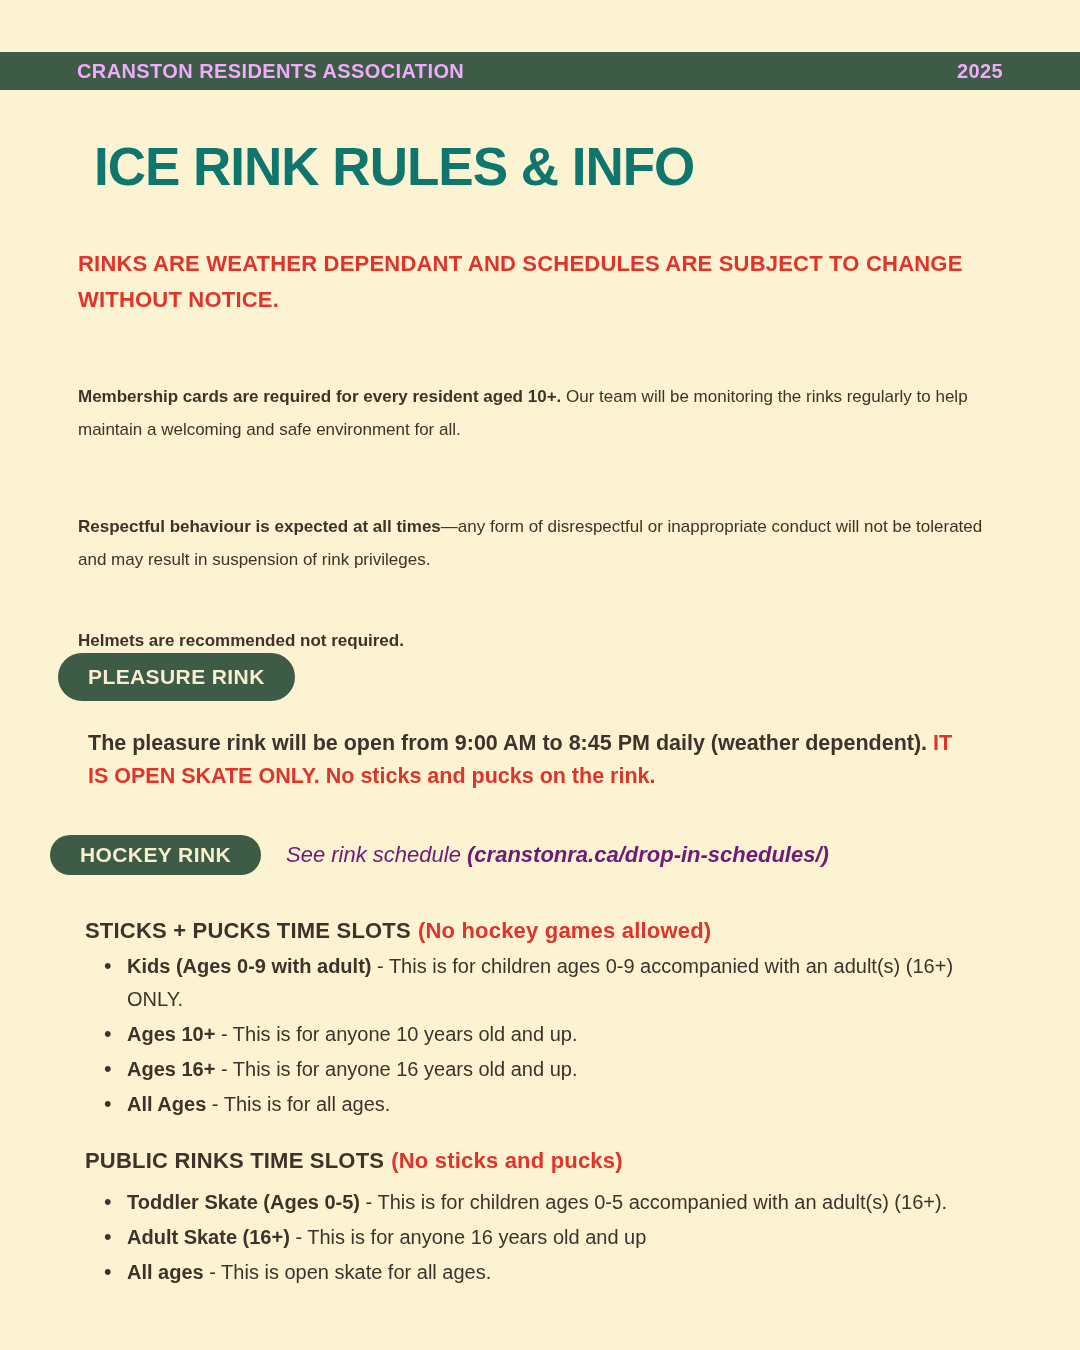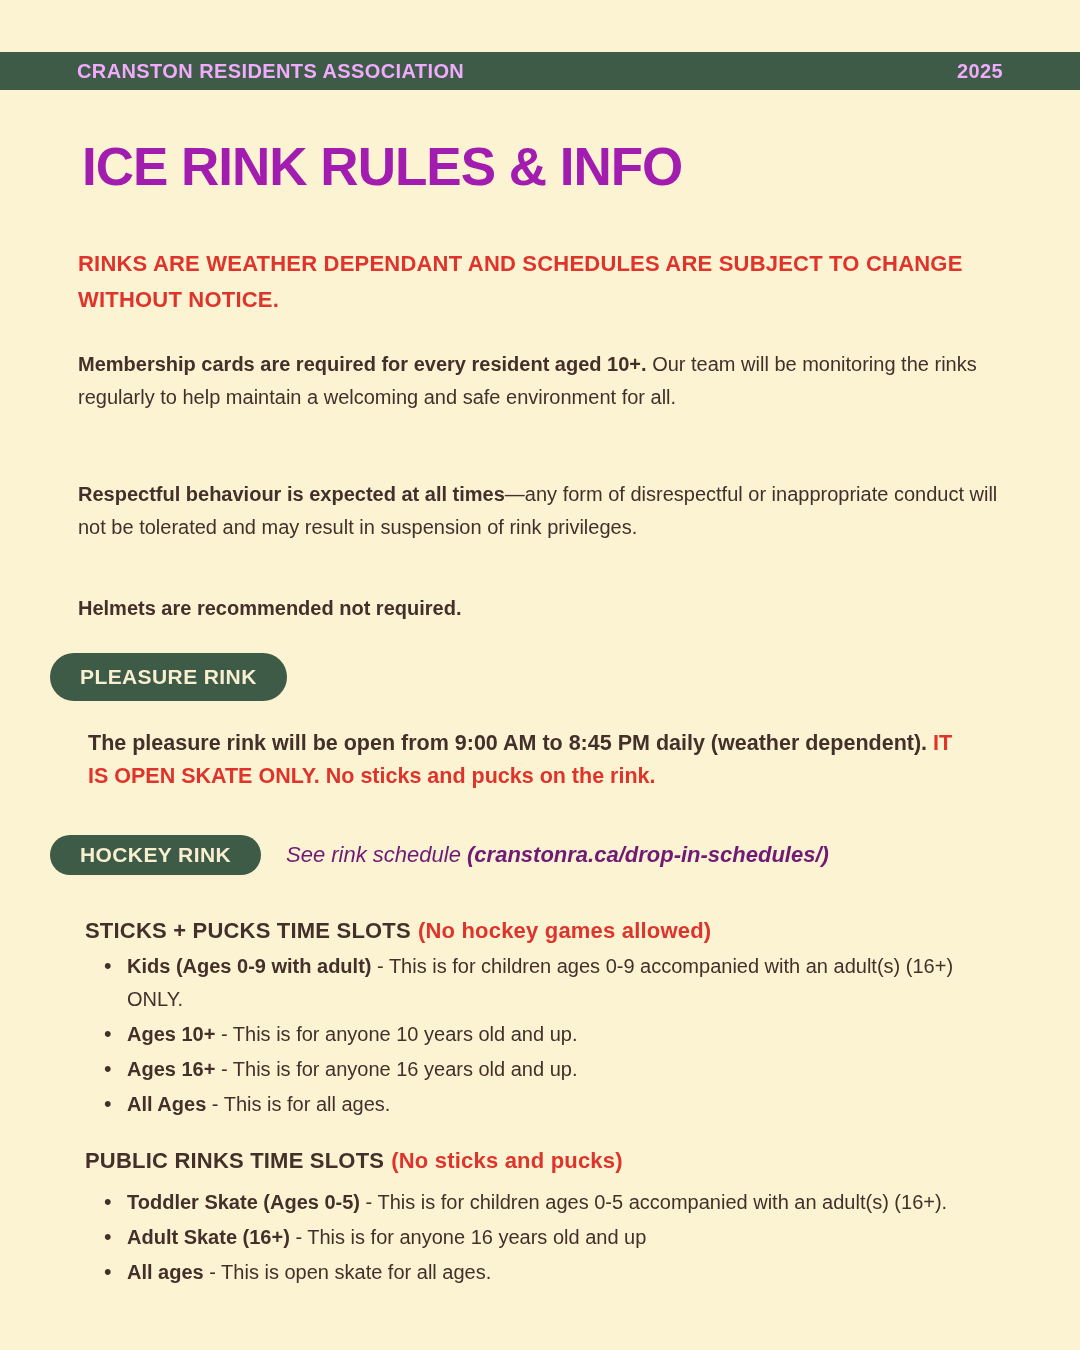--- a/index.html
+++ b/index.html
@@ -24,8 +24,8 @@
 
   
   .page-title {
-    position:absolute; left:82px; top:138px;
-    color:#a21caf; font-size:53px; font-weight:800; letter-spacing:-1px;
+    position:absolute; left:94px; top:138px;
+    color:#0f766e; font-size:53px; font-weight:800; letter-spacing:-1px;
     line-height:1.1; white-space:nowrap;
   }
 

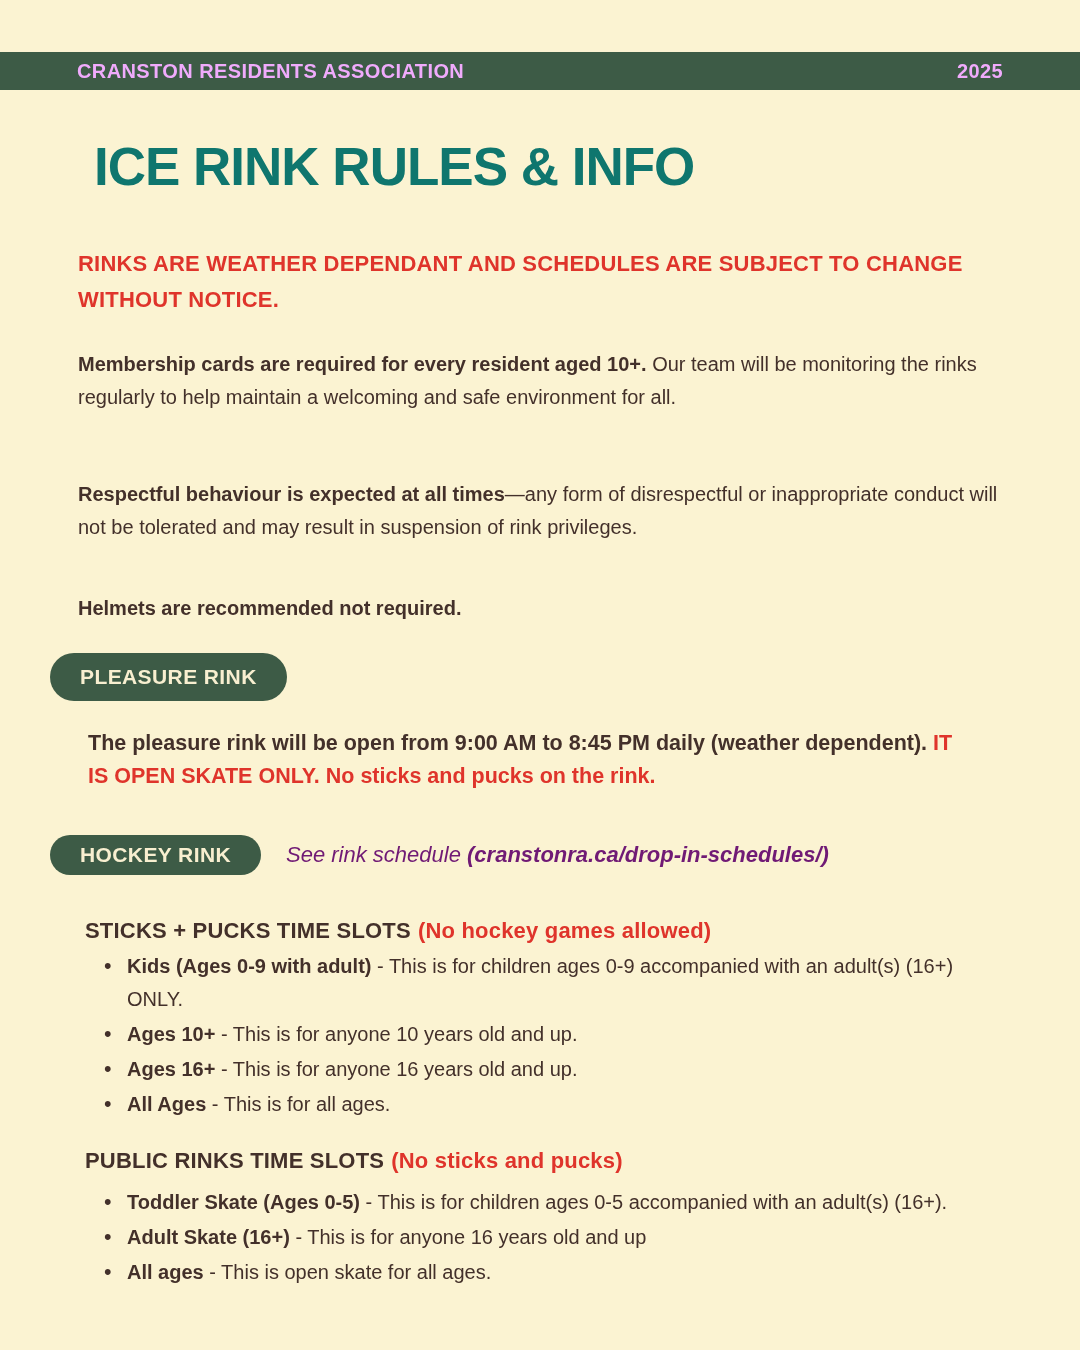--- a/index.html
+++ b/index.html
@@ -29,7 +29,7 @@
     line-height:1.1; white-space:nowrap;
   }
 
-  .para { position:absolute; left:78px; width:930px; font-size:20px; line-height:33px; }
+  .para { position:absolute; left:78px; width:930px; font-size:17px; line-height:33px;margin-top:32px; }
   .alert-para {
     position:absolute; left:78px; top:246px; width:950px;
     color:#DF342B; font-weight:bold; font-size:22px; line-height:36px; letter-spacing:0.2px;

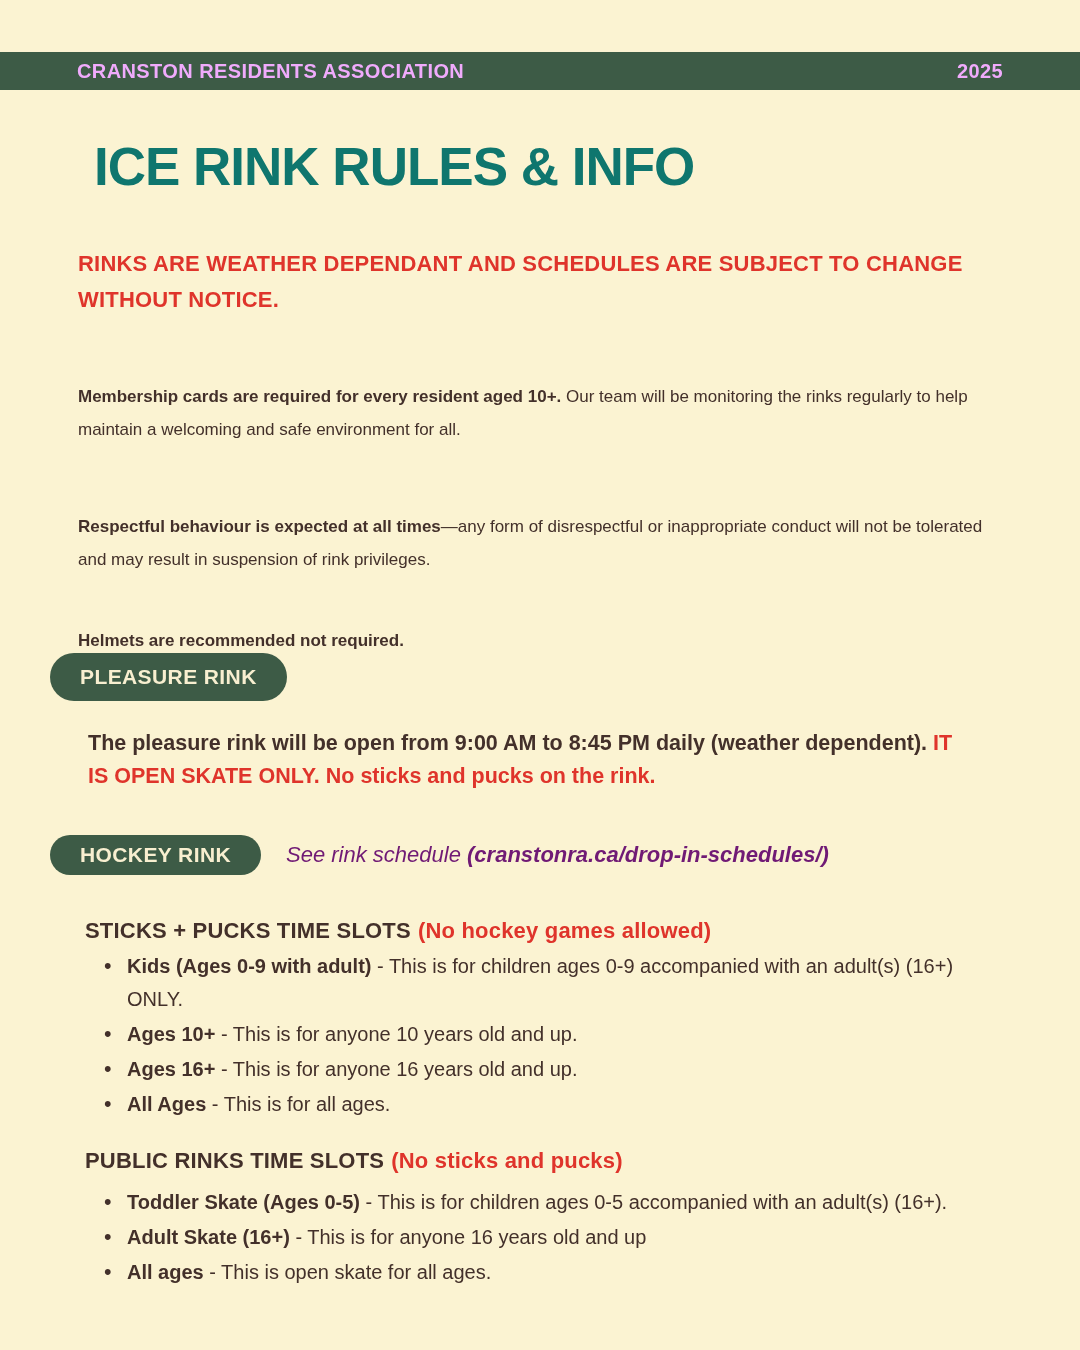--- a/index.html
+++ b/index.html
@@ -41,7 +41,7 @@
 
   
   .badge {
-    position:absolute; left:50px; height:48px;
+    position:absolute; left:58px; height:48px;
     background:#3D5B46; color:#F8EFD0;
     border-radius:26px; display:inline-flex; align-items:center;
     padding:12px 30px; font-weight:bold; font-size:21px; letter-spacing:0.4px;

